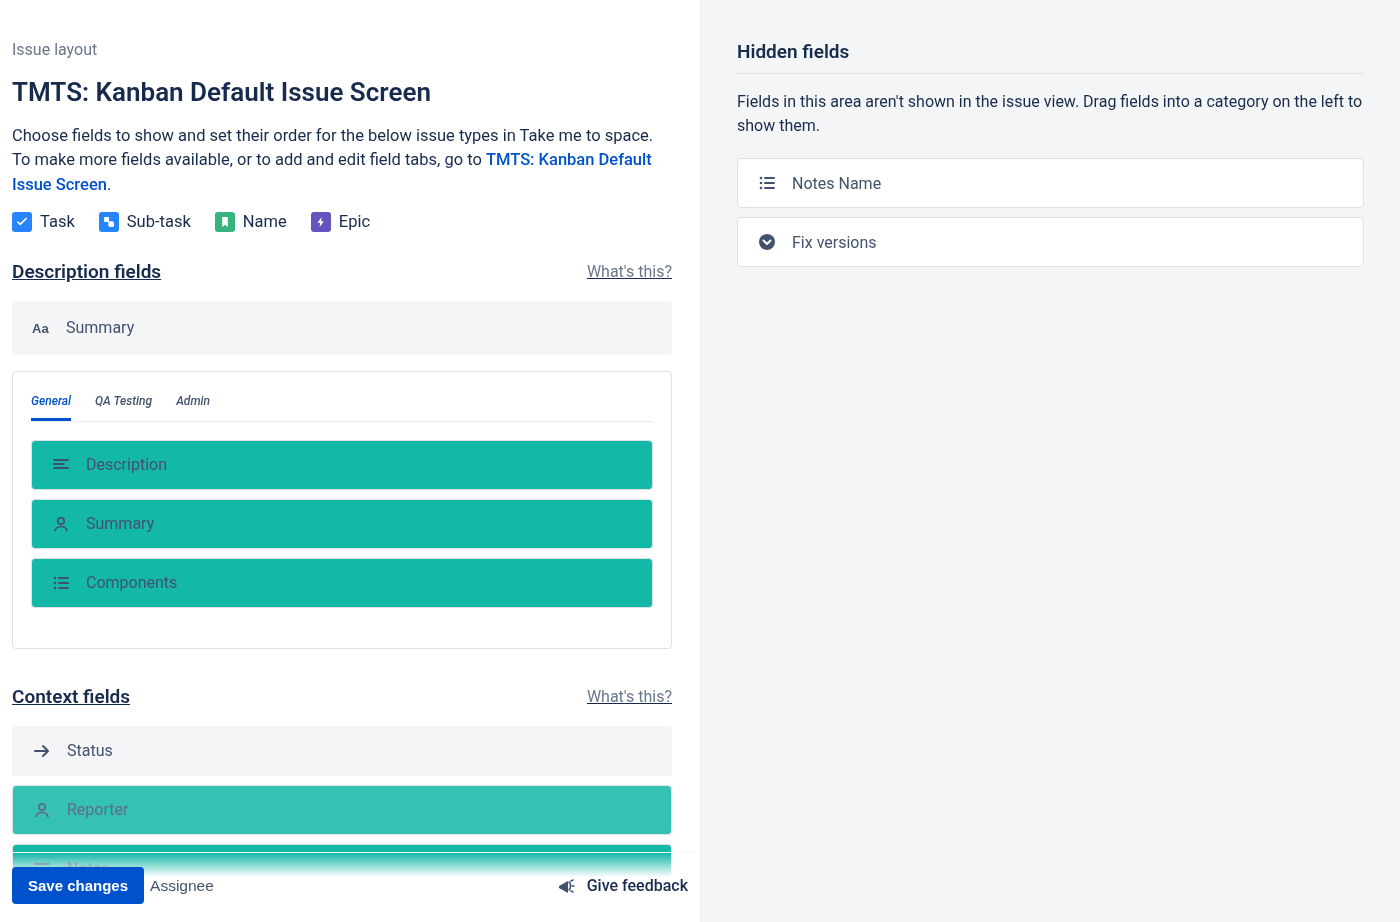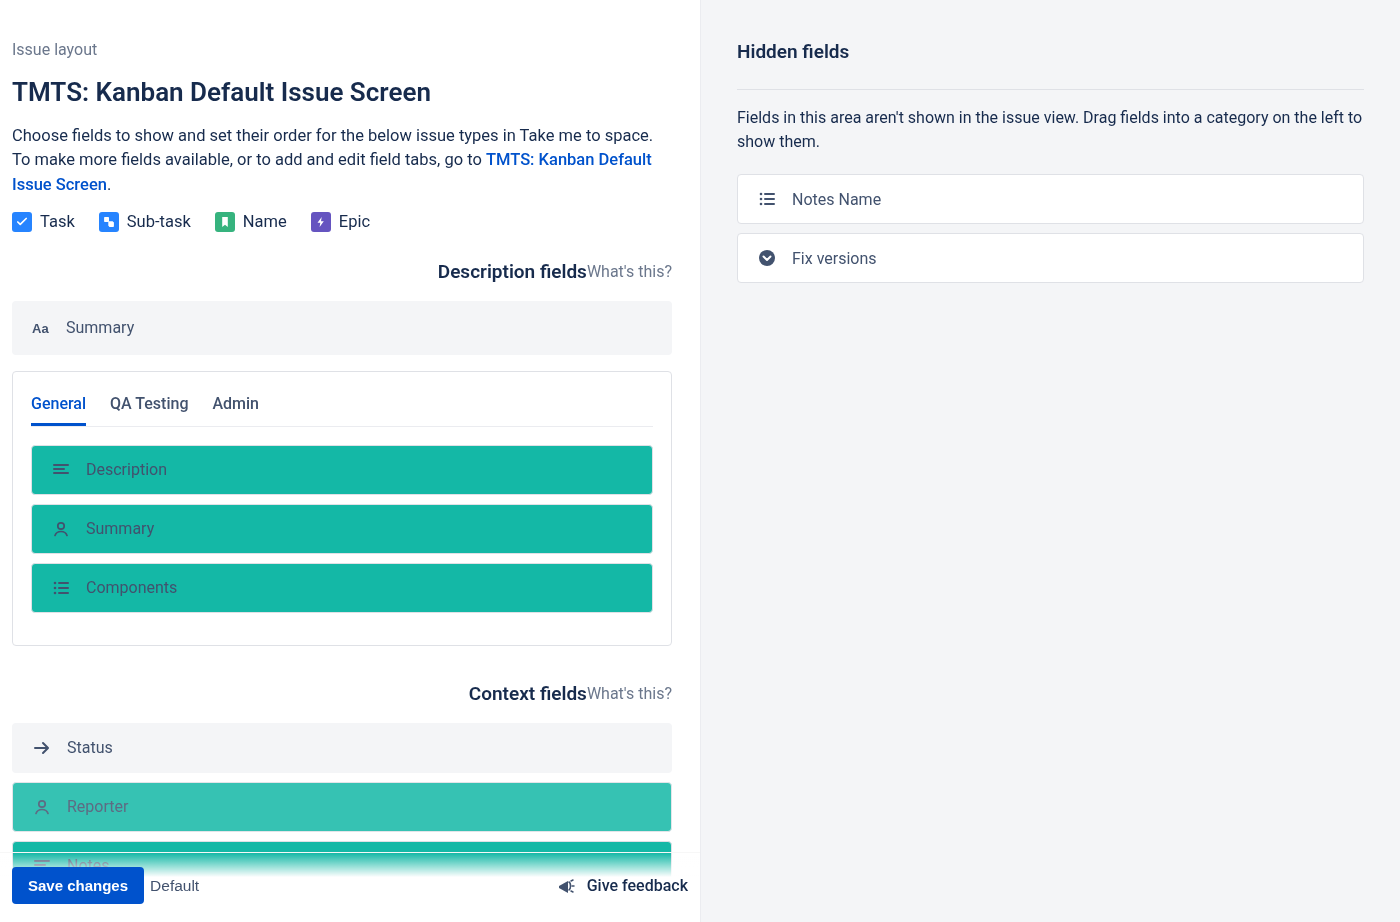--- a/index.html
+++ b/index.html
@@ -31,7 +31,7 @@
   .btn-primary { background:#0052CC; color:#fff; border:none; border-radius:4px; padding:10px 16px; font-size:15px; font-weight:600; cursor:pointer; }
   .btn-subtle { background:transparent; border:none; color:#42526E; font-size:15.5px; font-weight:500; cursor:pointer; }
   .feedback { margin-left:auto; display:flex; align-items:center; gap:10px; color:#172B4D; font-size:16px; font-weight:500; cursor:pointer; }
-  .right h2 { font-size:19px; font-weight:600; margin:0 0 26px 0; }
+  .right h2 { font-size:19px; font-weight:600; margin:0 0 10px 0; }
   .right-divider { border:none; border-top:1px solid #DFE1E6; margin:0 0 14px 0; }
   .right-intro { font-size:16px; color:#172B4D; line-height:1.5; margin-bottom:20px; }
   .hidden-card { background:#fff; border:1px solid #DFE1E6; border-radius:4px; padding:13px 18px; display:flex; align-items:center; gap:14px; margin-bottom:9px; cursor:grab; }

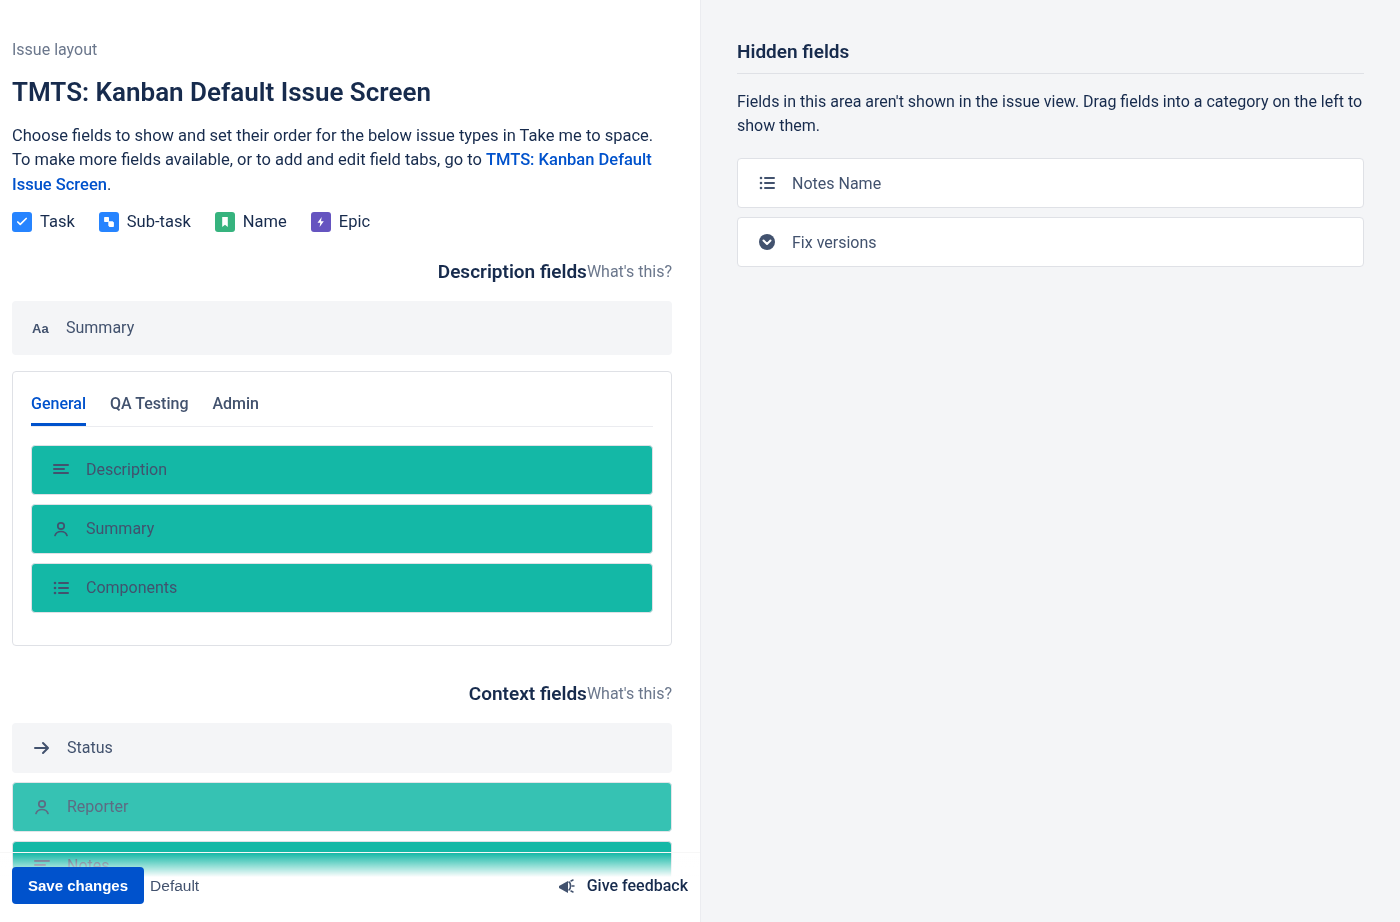--- a/index.html
+++ b/index.html
@@ -14,7 +14,7 @@
   .types { display:flex; gap:24px; align-items:center; margin-bottom:28px; flex-wrap:wrap; }
   .type { display:flex; align-items:center; gap:8px; font-size:16.5px; }
   .type-icon { width:20px; height:20px; border-radius:3px; display:flex; align-items:center; justify-content:center; color:#fff; }
-  .section-head { display:flex; justify-content:flex-end; align-items:center; margin-bottom:18px; }
+  .section-head { display:flex; justify-content:space-between; align-items:center; margin-bottom:18px;text-decoration:underline; }
   .section-head h2 { font-size:19px; font-weight:600; margin:0; }
   .whats-this { color:#6B778C; font-size:16px; cursor:pointer; }
   .fixed-card { background:#F4F5F7; border-radius:4px; padding:16px 18px; display:flex; align-items:center; gap:14px; margin-bottom:16px; }

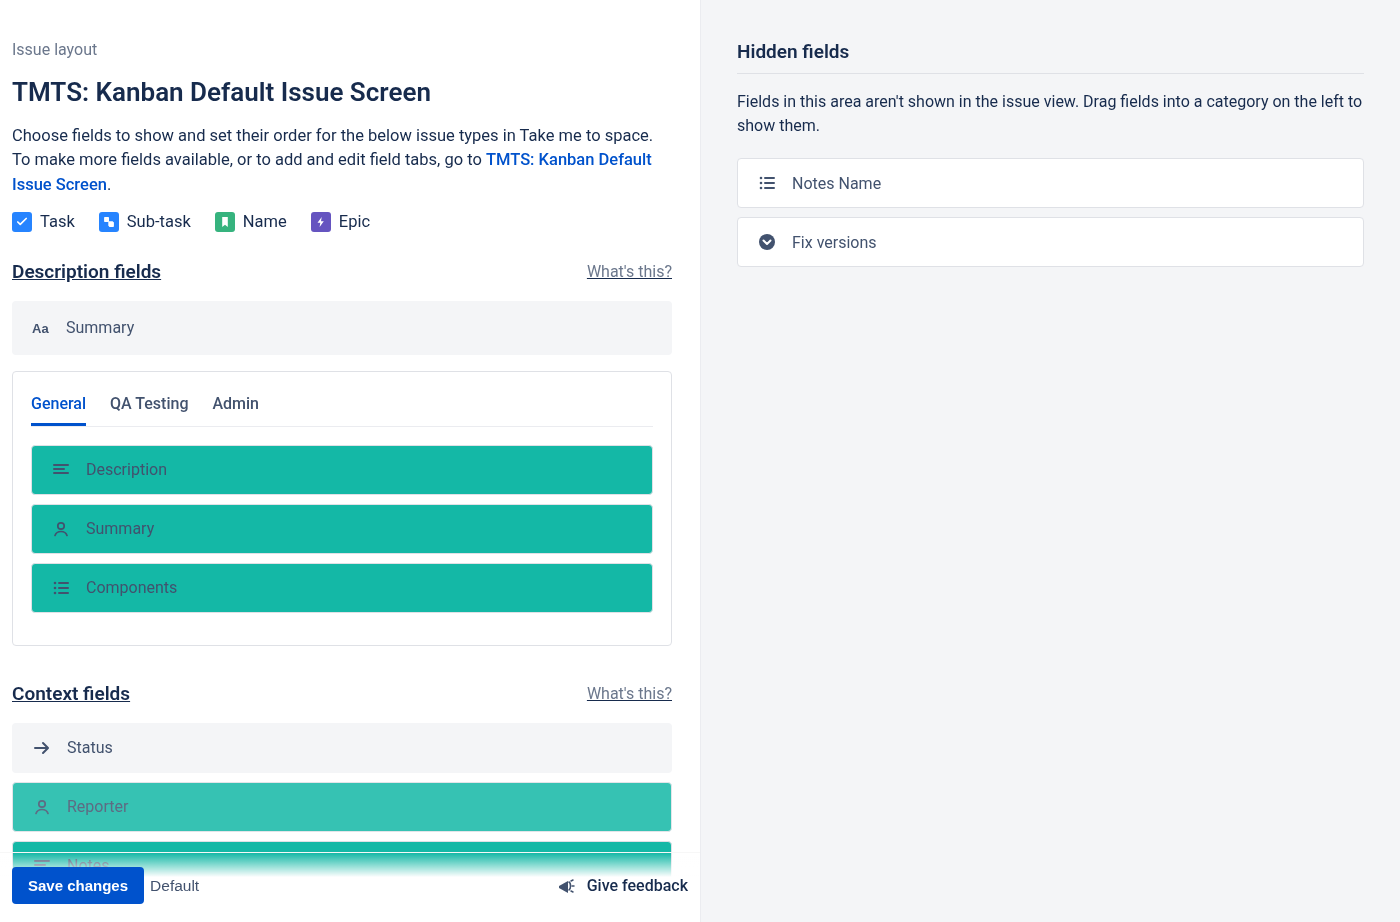--- a/index.html
+++ b/index.html
@@ -20,7 +20,7 @@
   .fixed-card { background:#F4F5F7; border-radius:4px; padding:16px 18px; display:flex; align-items:center; gap:14px; margin-bottom:16px; }
   .tabs-card { border:1px solid #DFE1E6; border-radius:4px; padding:18px 18px 24px 18px; margin-bottom:36px; }
   .tabs { display:flex; gap:24px; border-bottom:1px solid #EBECF0; margin-bottom:18px; }
-  .tab { font-size:16px; padding:4px 0 10px 0; color:#42526E; font-weight:500; cursor:pointer; border-bottom:3px solid transparent; }
+  .tab { font-size:12px; padding:4px 0 10px 0; color:#42526E; font-weight:500; cursor:pointer; border-bottom:3px solid transparent;font-style:italic; }
   .tab.active { color:#0052CC; border-bottom-color:#0052CC; }
   .field-card { border:1px solid #DFE1E6; border-radius:4px; padding:13px 18px; display:flex; align-items:center; gap:14px; margin-bottom:9px; background:#14b8a6; cursor:grab; }
   .field-card:last-child { margin-bottom:8px; }

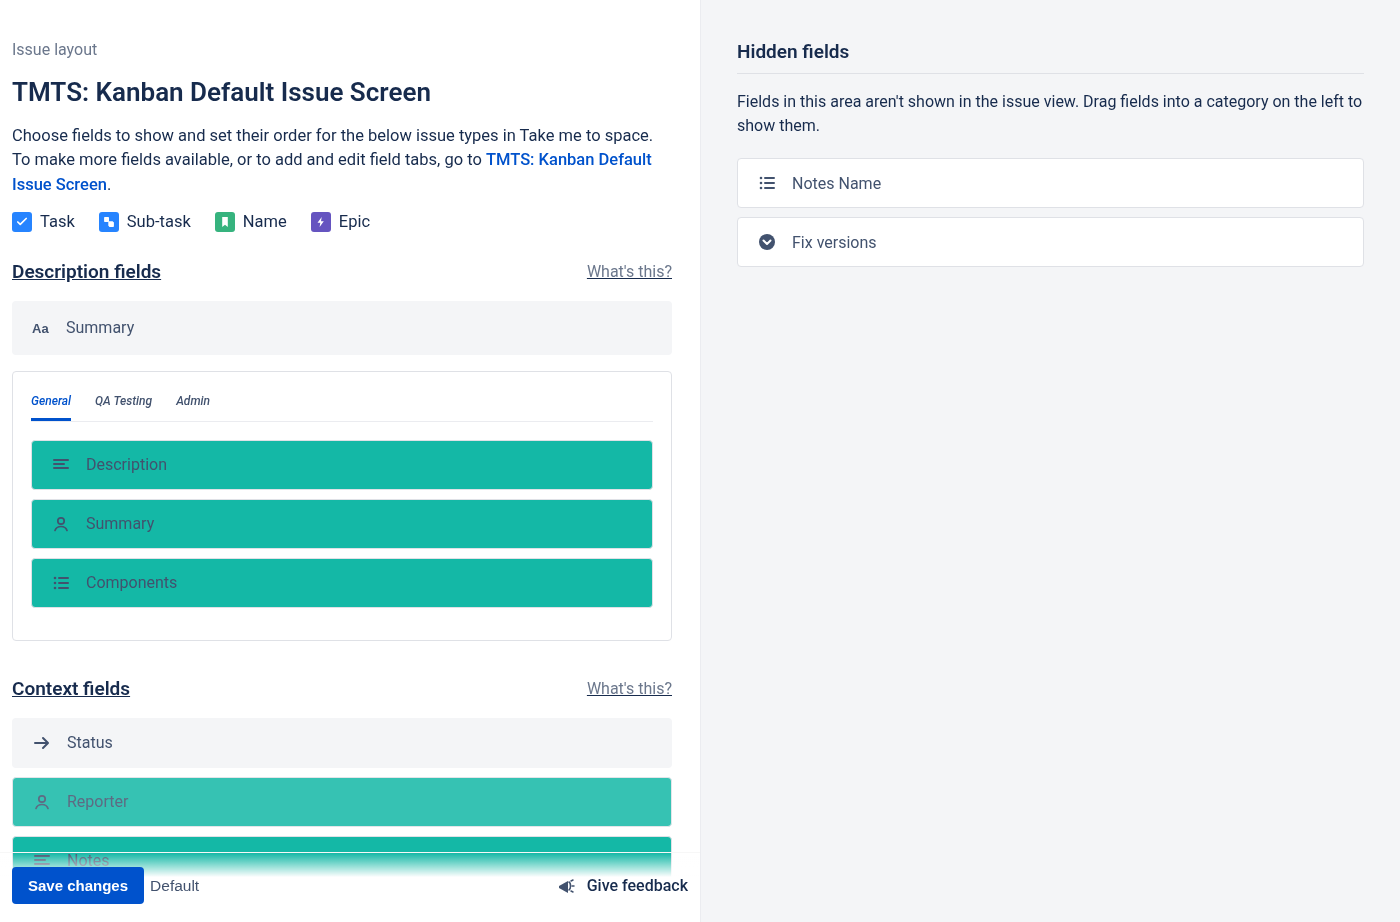--- a/index.html
+++ b/index.html
@@ -23,7 +23,7 @@
   .tab { font-size:12px; padding:4px 0 10px 0; color:#42526E; font-weight:500; cursor:pointer; border-bottom:3px solid transparent;font-style:italic; }
   .tab.active { color:#0052CC; border-bottom-color:#0052CC; }
   .field-card { border:1px solid #DFE1E6; border-radius:4px; padding:13px 18px; display:flex; align-items:center; gap:14px; margin-bottom:9px; background:#14b8a6; cursor:grab; }
-  .field-card:last-child { margin-bottom:8px; }
+  .field-card:last-child { margin-bottom:16px; }
   .field-label { font-size:16px; color:#42526E; }
   .icon { width:22px; height:22px; display:flex; align-items:center; justify-content:center; color:#42526E; flex-shrink:0; }
   .scrollable { flex:1; overflow-y:auto; padding-bottom:8px; }

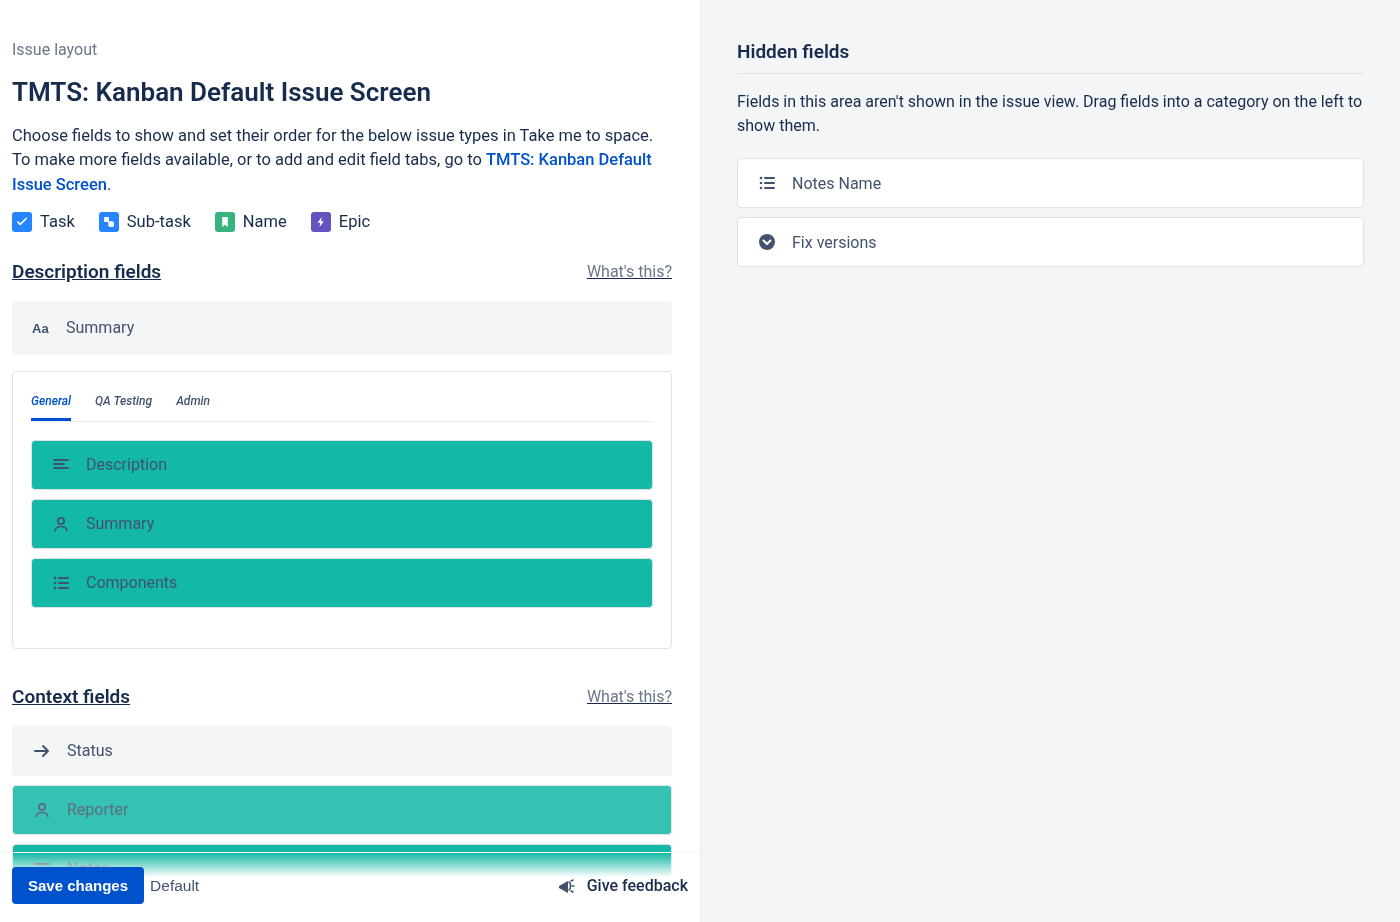--- a/index.html
+++ b/index.html
@@ -211,7 +211,7 @@
 
   <div class="footer">
     <button class="btn-primary">Save changes</button>
-    <button class="btn-subtle">Default</button>
+    <button class="btn-subtle">Assignee</button>
     <div class="feedback">
       <span class="icon">
           <svg viewBox="0 0 20 20" width="20" height="20">

